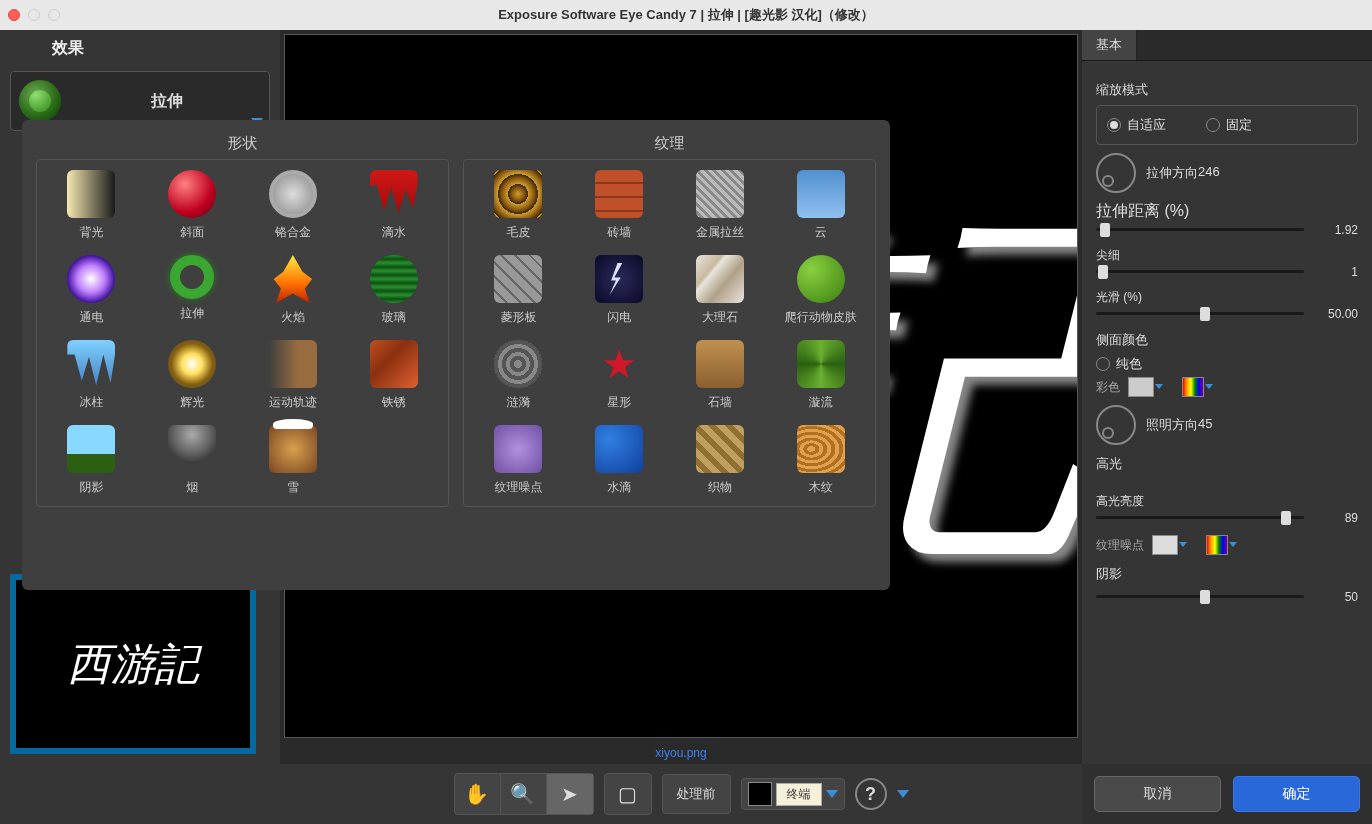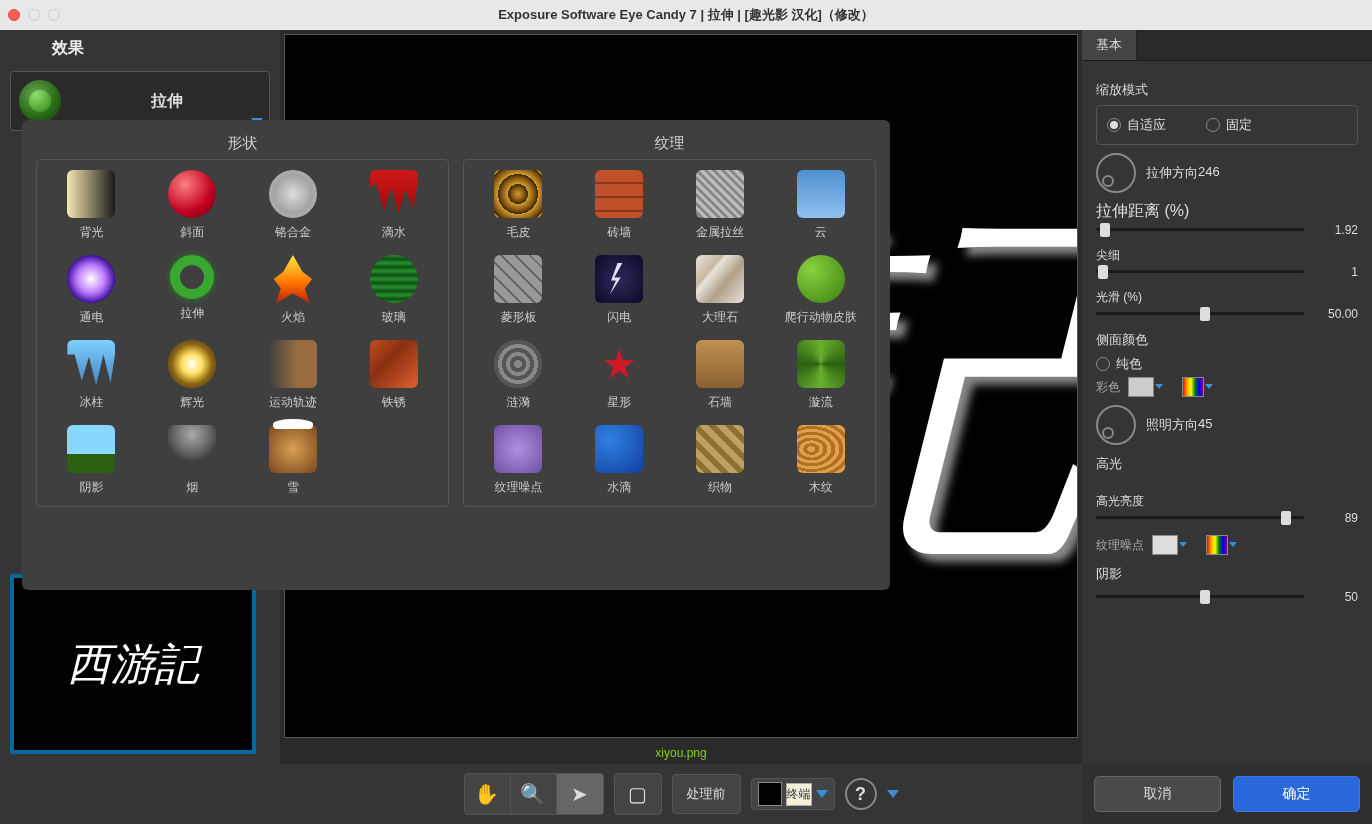--- a/index.html
+++ b/index.html
@@ -25,7 +25,7 @@
 .effect-name { font-size: 16px; font-weight: 600; flex: 1; text-align: center; }
 .dd-tri { position: absolute; right: 6px; bottom: 4px; width: 0; height: 0; border-left: 6px solid transparent; border-right: 6px solid transparent; border-top: 8px solid #3a8fd8; }
 
-.thumbnail-preview { margin: 300px 24px 10px 10px; border: 4px solid #0369a1; height: 180px; background: #000; display: flex; align-items: center; justify-content: center; }
+.thumbnail-preview { margin: 300px 24px 10px 10px; border: 6px solid #0369a1; height: 180px; background: #000; display: flex; align-items: center; justify-content: center; }
 .thumb-text { font-family: "STKaiti","KaiTi","Brush Script MT",cursive; font-size: 44px; color: #fff; font-style: italic; white-space: nowrap; }
 
 

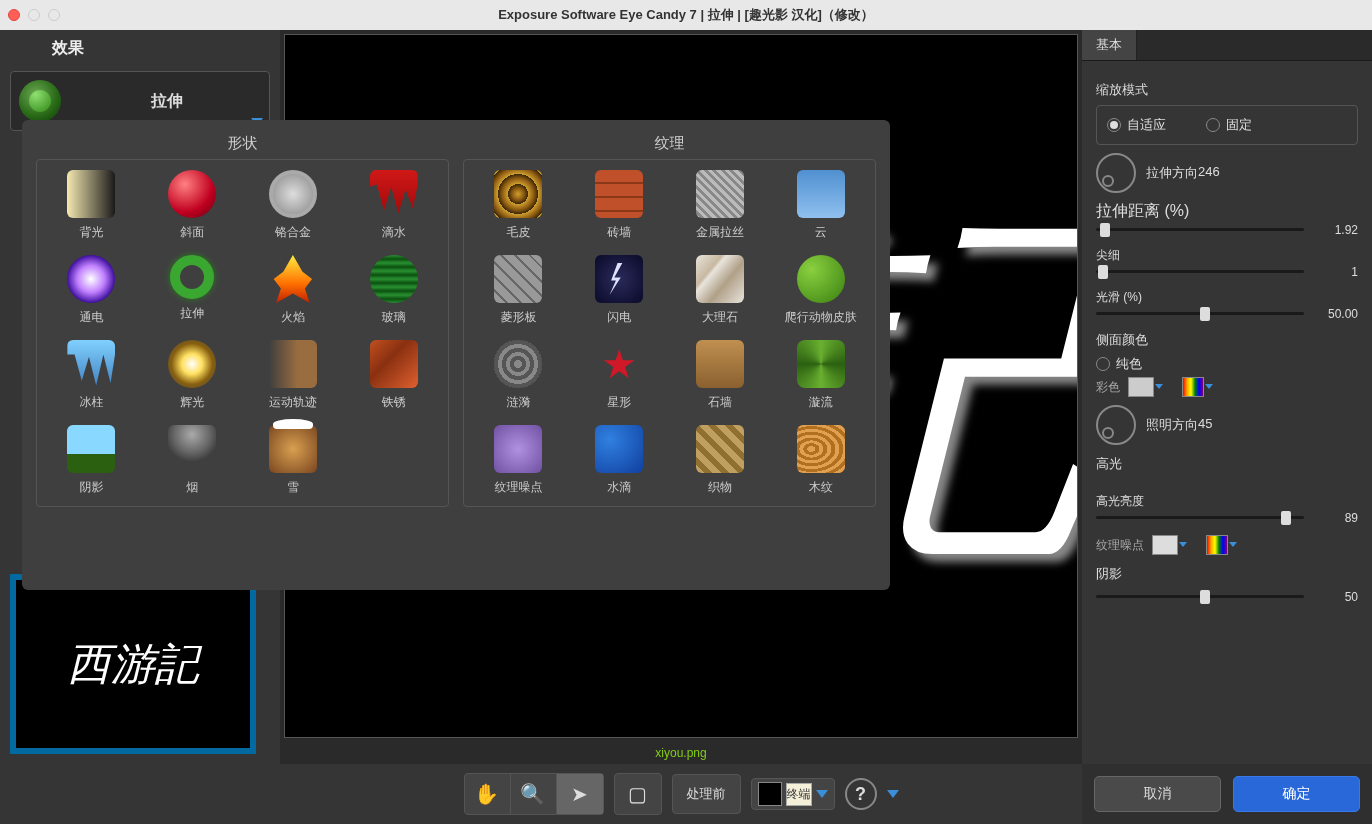--- a/index.html
+++ b/index.html
@@ -78,7 +78,7 @@
 
 .viewport { flex: 1; border: 1px solid #555; margin: 4px; background: #000; display: flex; align-items: center; justify-content: center; overflow: hidden; }
 .big-glyph { font-family: "STKaiti","KaiTi","Brush Script MT",cursive; font-size: 380px; color: #fff; font-style: italic; line-height: 1; transform: translateX(220px); filter: drop-shadow(8px 8px 4px #888); }
-.filename { text-align: center; font-size: 12px; color: #84cc16; padding: 4px; }
+.filename { text-align: center; font-size: 12px; color: #3b82f6; padding: 4px; }
 
 
 .tab-row { display: flex; background: #2a2a2a; border-bottom: 1px solid #1a1a1a; }

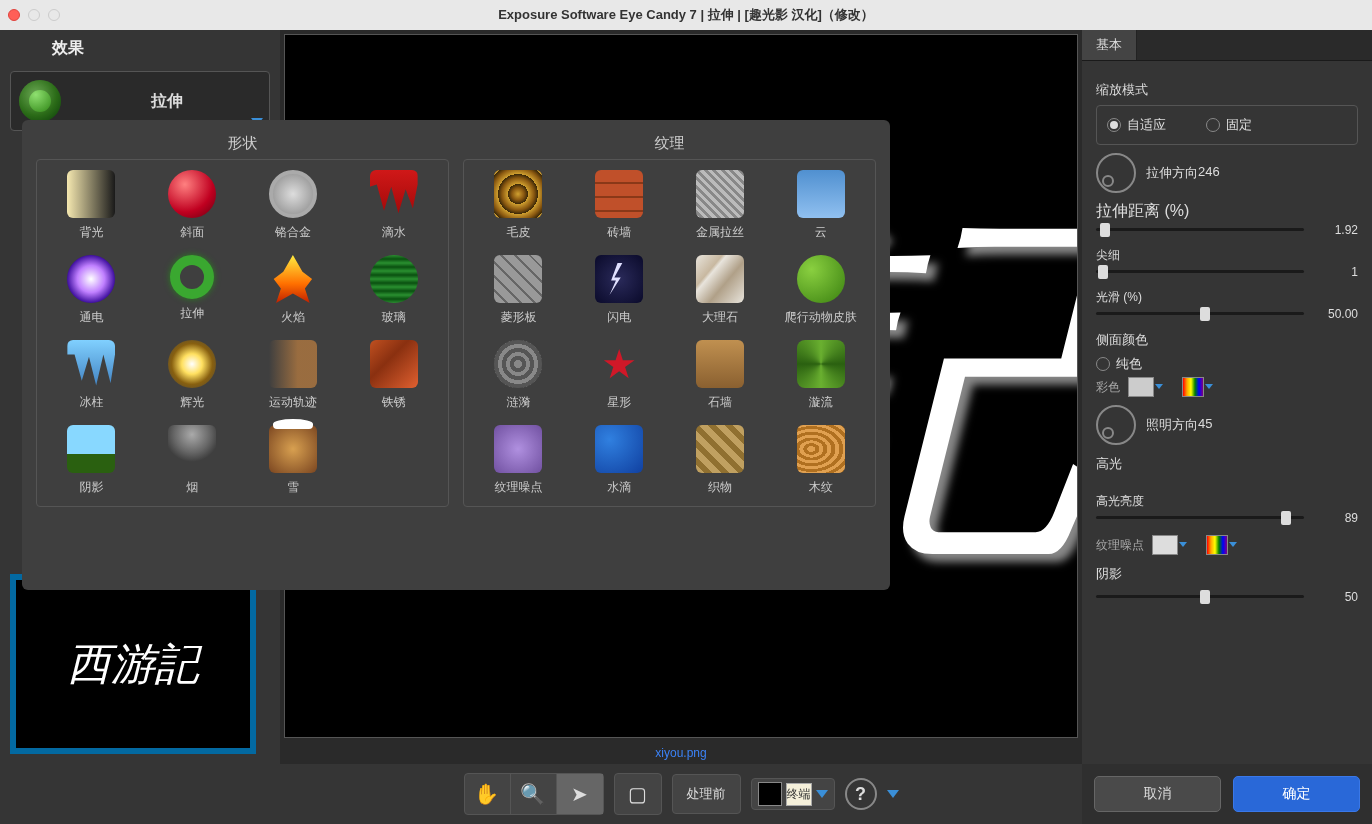--- a/index.html
+++ b/index.html
@@ -119,7 +119,7 @@
 .pre-btn { padding: 0 14px; height: 40px; display: flex; align-items: center; border: 1px solid #555; border-radius: 4px; background: #444; font-size: 13px; }
 .fg-bg { display: flex; align-items: center; border: 1px solid #555; border-radius: 4px; background: #444; padding: 3px 6px; gap: 4px; position: relative; }
 .fg-bg .sq { width: 24px; height: 24px; border: 1px solid #888; }
-.fg-bg .lbl { background: #f5f0da; color: #333; padding: 2px 0; font-size: 12px; border: 1px solid #aaa; }
+.fg-bg .lbl { background: #f5f0da; color: #333; padding: 2px 10px; font-size: 12px; border: 1px solid #aaa; }
 .help-btn { width: 32px; height: 32px; border: 2px solid #888; border-radius: 50%; display: flex; align-items: center; justify-content: center; font-size: 18px; font-weight: bold; }
 .right-btns { position: absolute; right: 0; bottom: 0; width: 290px; height: 60px; display: flex; align-items: center; justify-content: center; gap: 12px; background: #2f2f2f; padding: 0 12px; }
 .big-btn { flex: 1; height: 36px; border-radius: 5px; display: flex; align-items: center; justify-content: center; font-size: 14px; cursor: pointer; }

